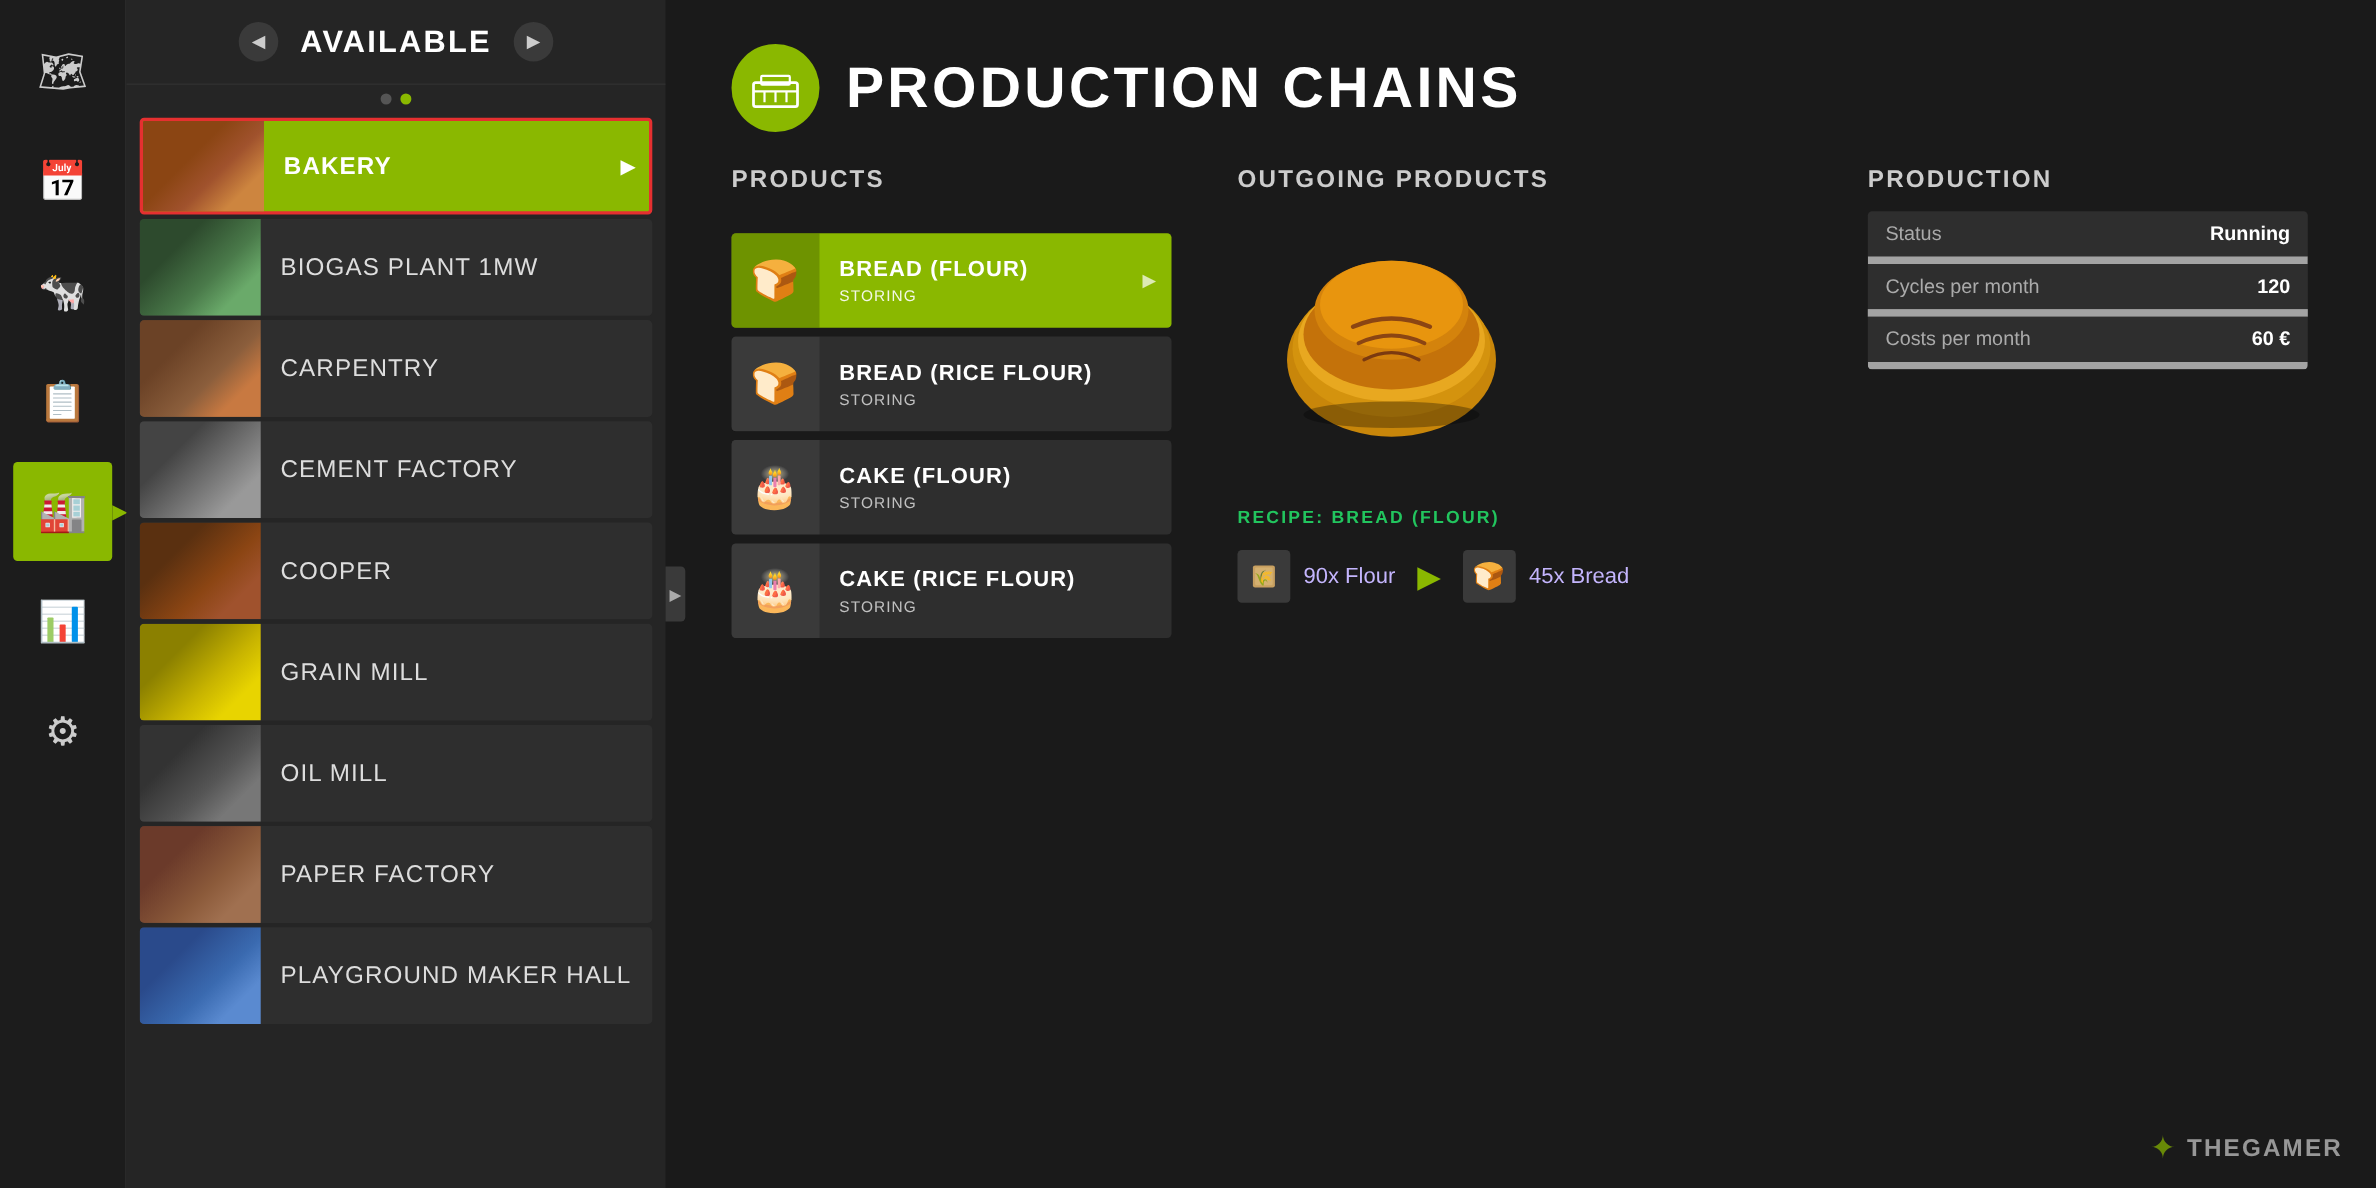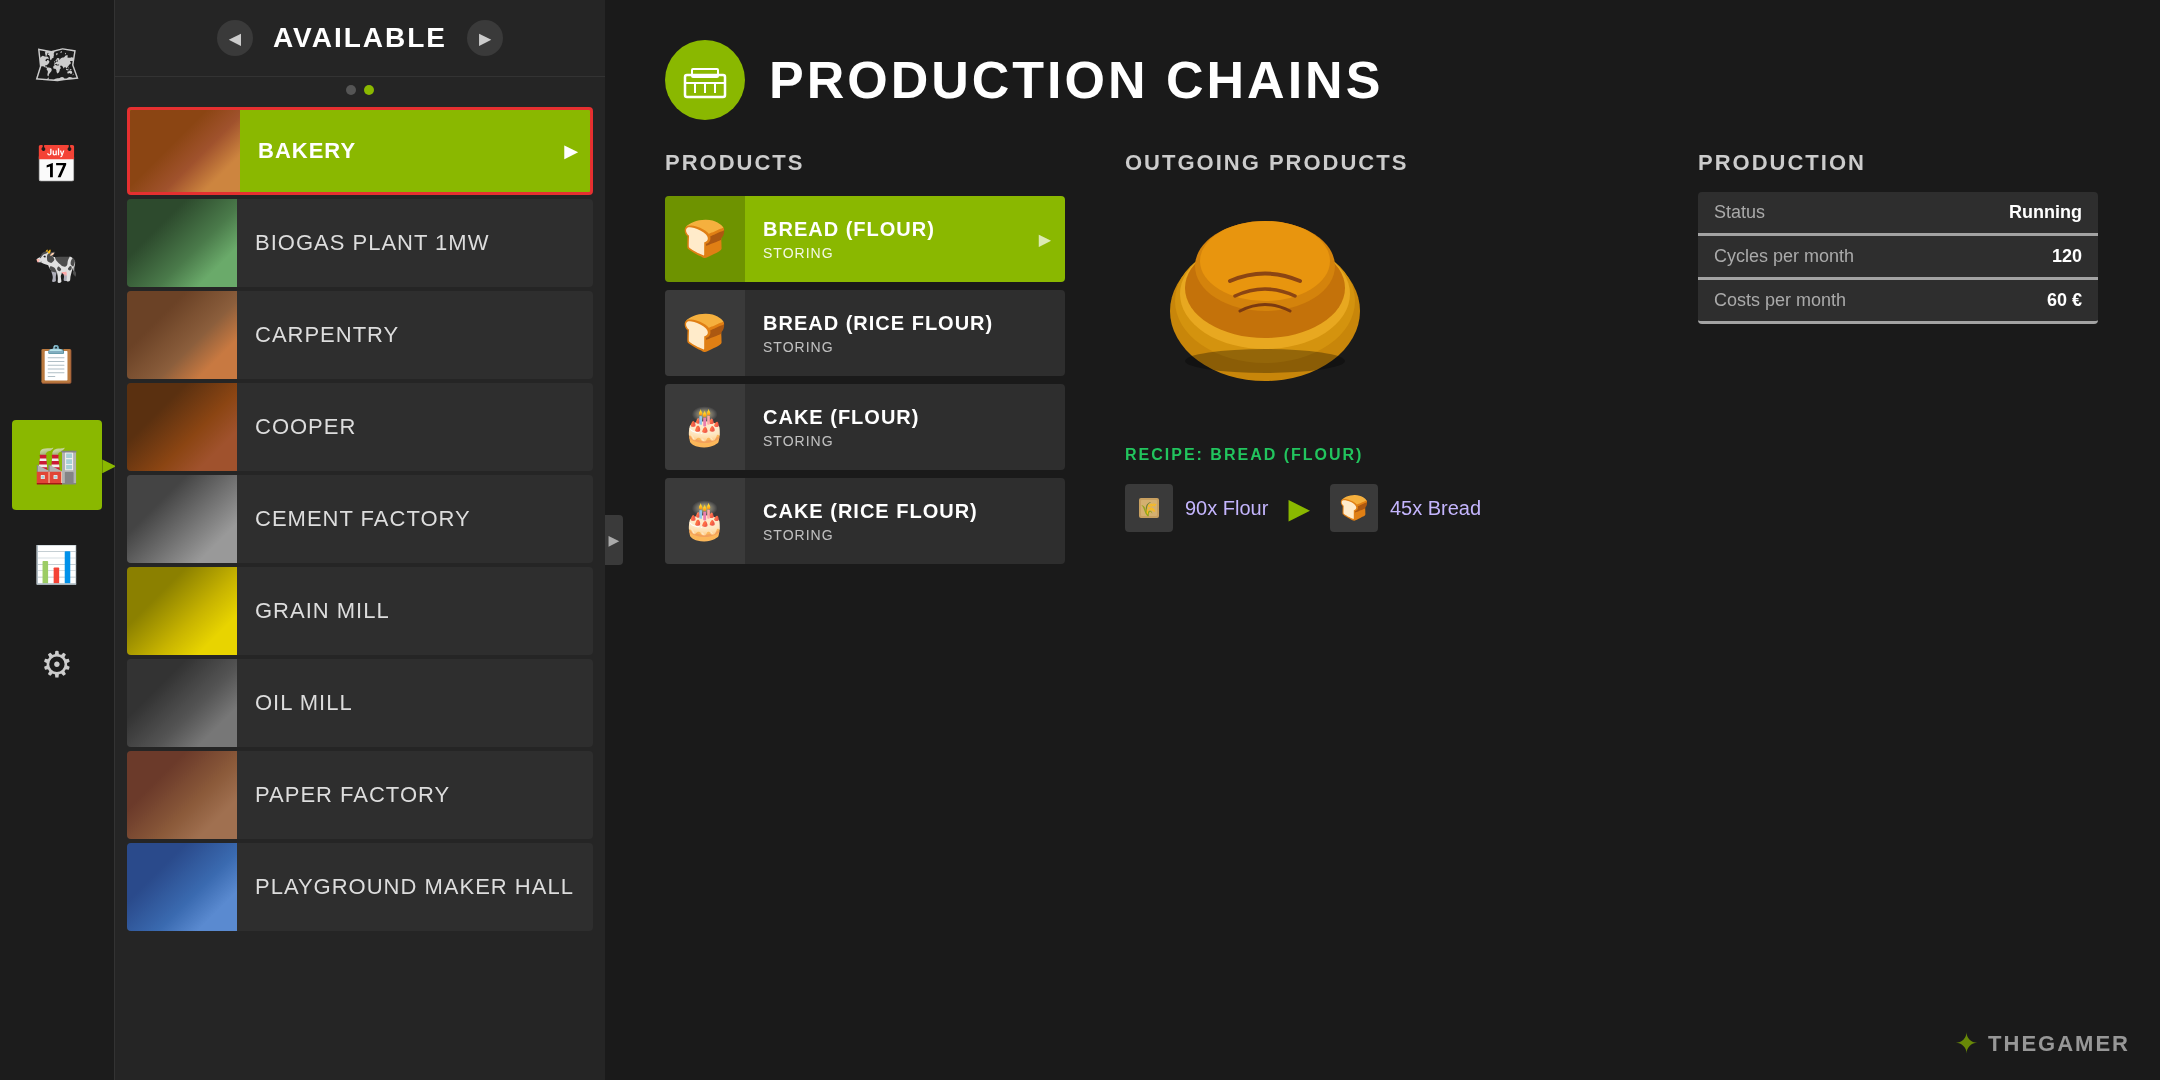--- a/index.html
+++ b/index.html
@@ -224,7 +224,7 @@
       font-weight: bold;
       letter-spacing: 2px;
       color: #ccc;
-      margin-bottom: 20px;
+      margin-bottom: 36px;
     }
     .product-item {
       display: flex;

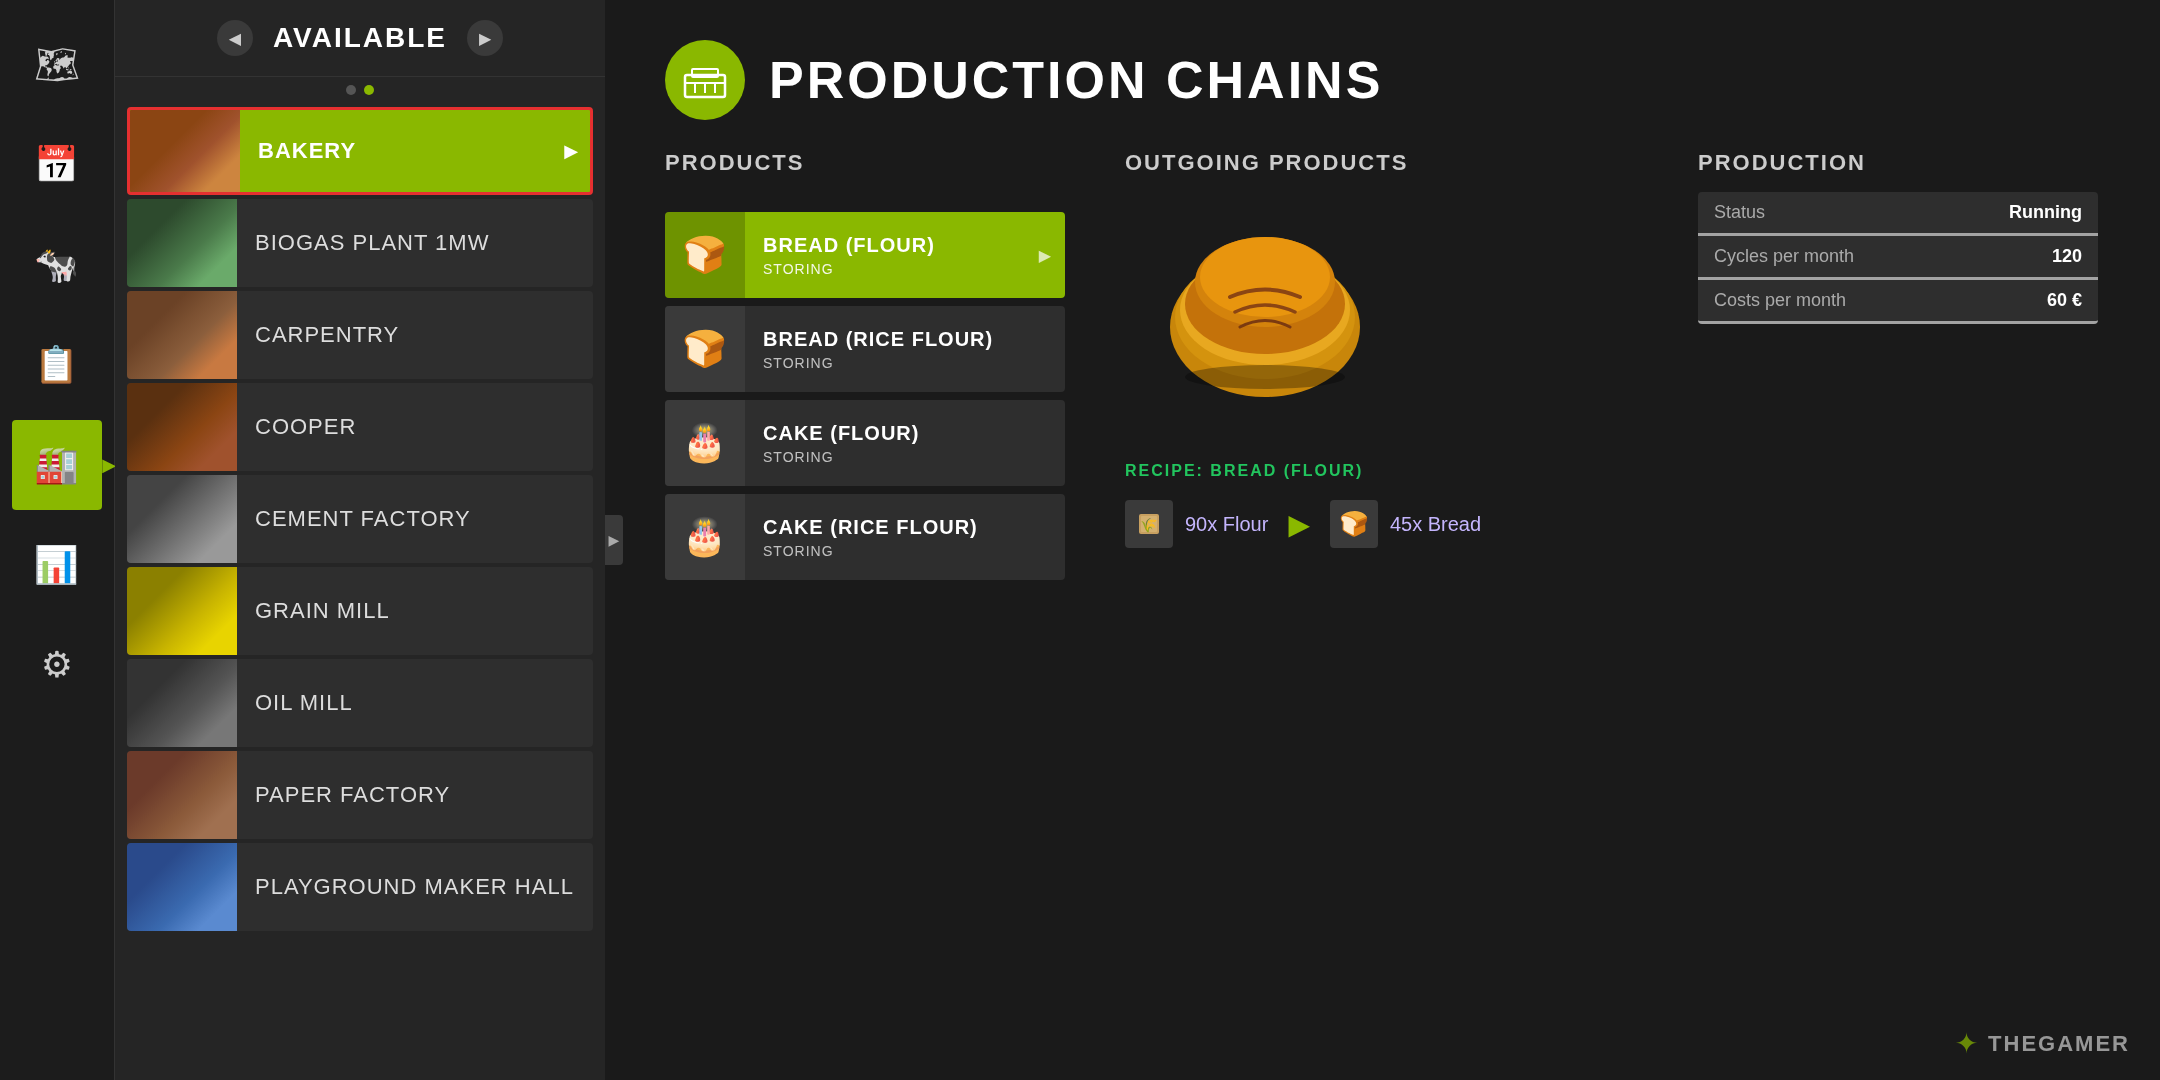--- a/index.html
+++ b/index.html
@@ -289,7 +289,7 @@
       justify-content: space-between;
       padding: 10px 16px;
       background: #2e2e2e;
-      border-bottom: 3px solid #a3a3a3;
+      border-bottom: 7px solid #a3a3a3;
       font-size: 18px;
     }
     .stat-row:first-of-type {

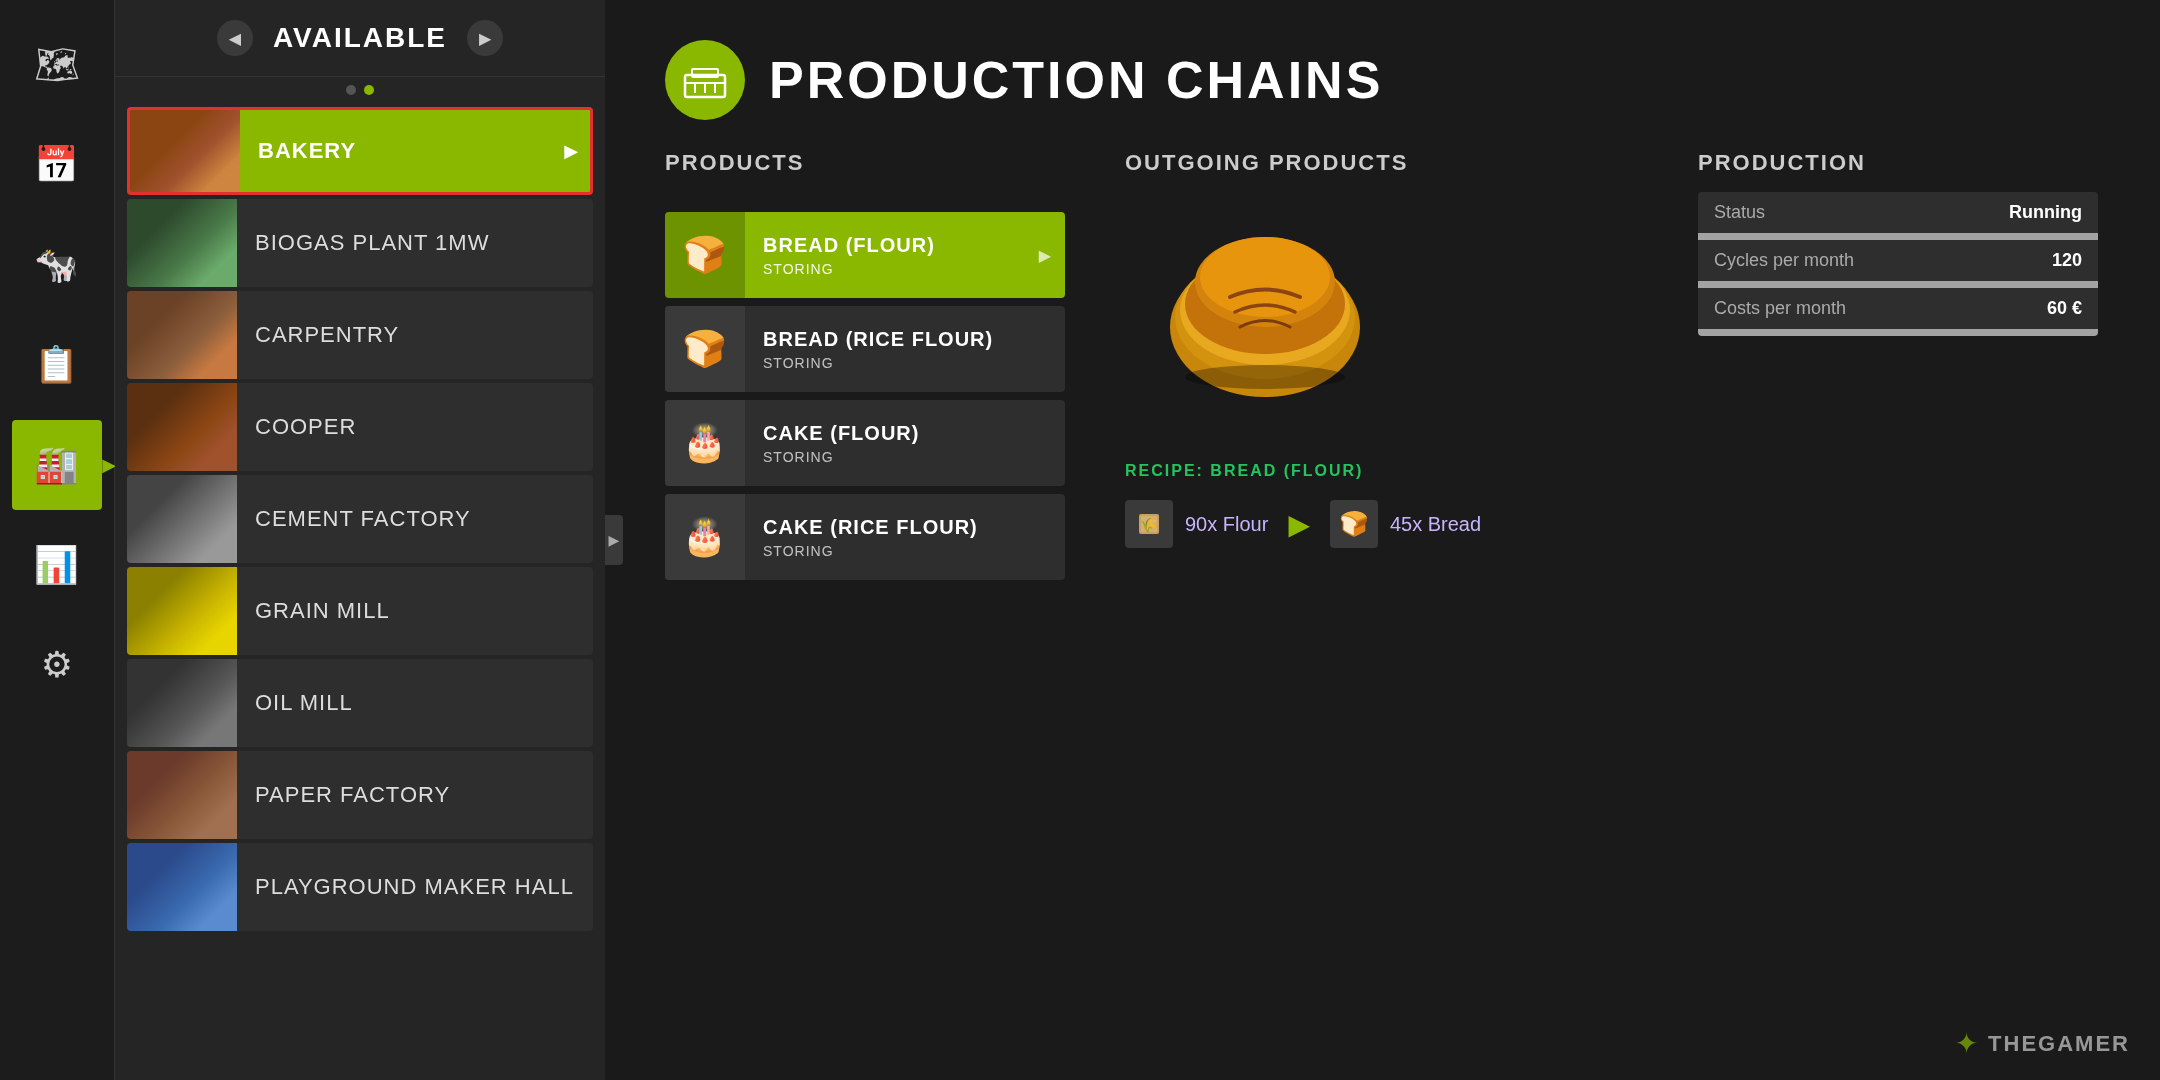--- a/index.html
+++ b/index.html
@@ -442,13 +442,13 @@
 
   </div>
       <div class="building-item">
+    <div class="building-thumb thumb-cement"></div>
+    <span class="building-name">CEMENT FACTORY</span>
+
+  </div>
+      <div class="building-item">
     <div class="building-thumb thumb-cooper"></div>
     <span class="building-name">COOPER</span>
-
-  </div>
-      <div class="building-item">
-    <div class="building-thumb thumb-cement"></div>
-    <span class="building-name">CEMENT FACTORY</span>
 
   </div>
       <div class="building-item">

